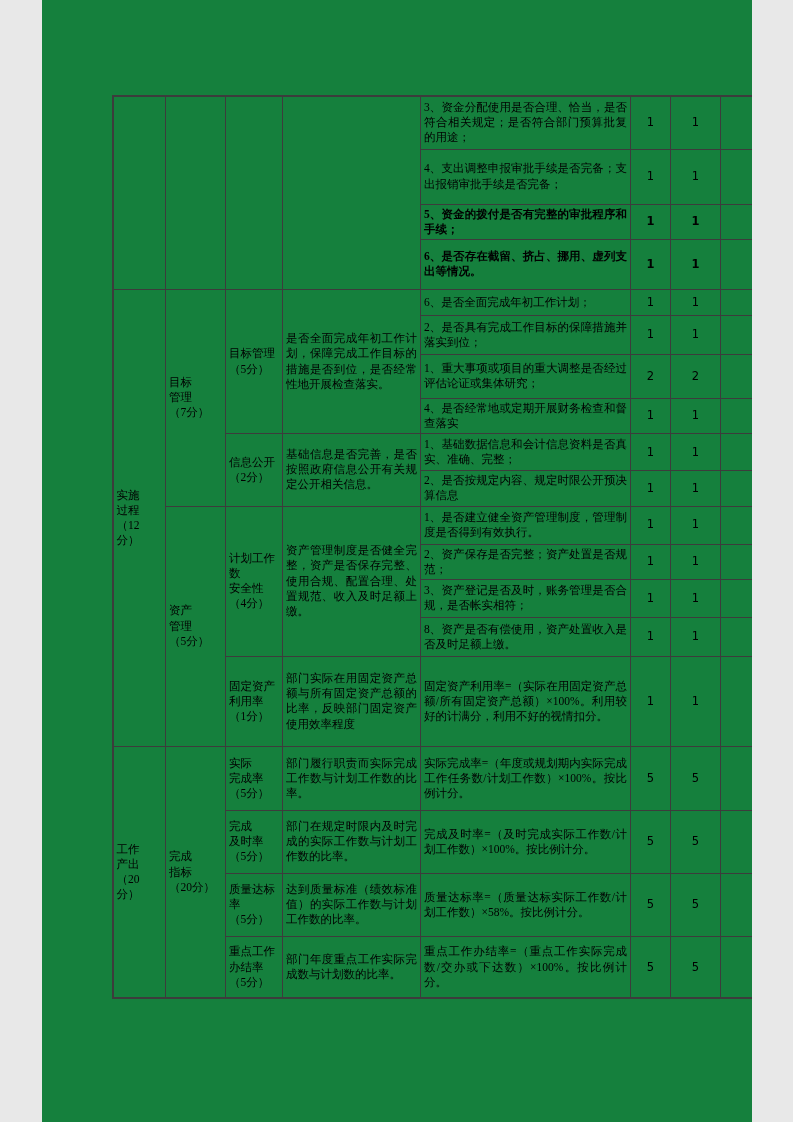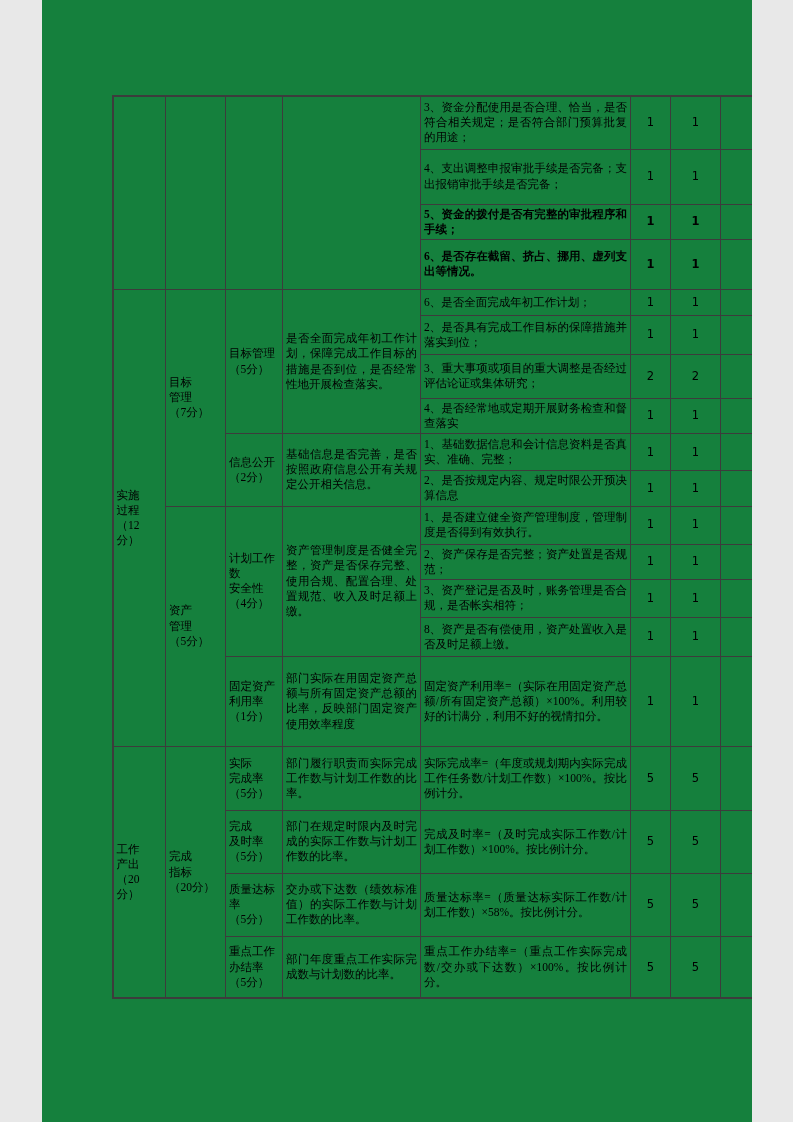--- a/index.html
+++ b/index.html
@@ -124,7 +124,7 @@
         <td class="score-cell"></td>
       </tr>
       <tr style="height:44px;">
-        <td class="criteria-cell">3、重大事项或项目的重大调整是否经过评估论证或集体研究；</td>
+        <td class="criteria-cell">1、重大事项或项目的重大调整是否经过评估论证或集体研究；</td>
         <td class="score-cell">2</td>
         <td class="score-cell">2</td>
         <td class="score-cell"></td>

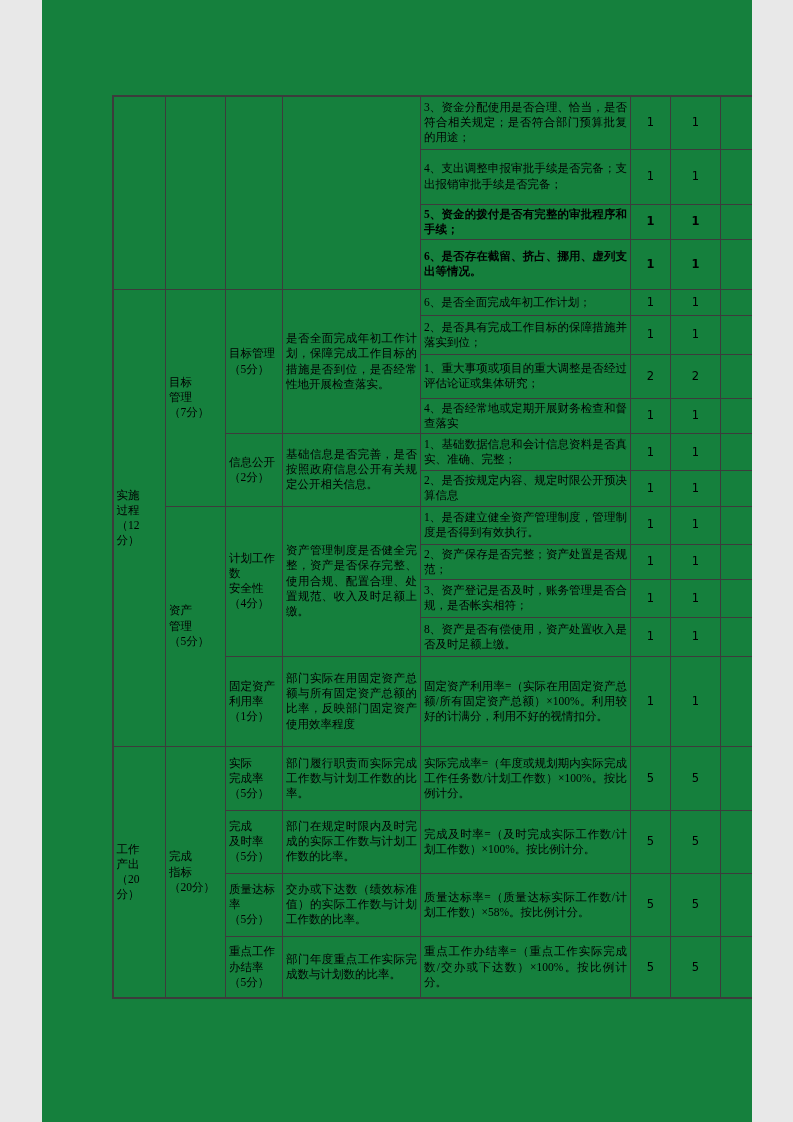--- a/index.html
+++ b/index.html
@@ -222,7 +222,7 @@
         <td class="label-cell">质量达标
 率
 （5分）</td>
-        <td class="desc-cell">交办或下达数（绩效标准值）的实际工作数与计划工作数的比率。</td>
+        <td class="desc-cell">达到质量标准（绩效标准值）的实际工作数与计划工作数的比率。</td>
         <td class="criteria-cell">质量达标率=（质量达标实际工作数/计划工作数）×58%。按比例计分。</td>
         <td class="score-cell">5</td>
         <td class="score-cell">5</td>

